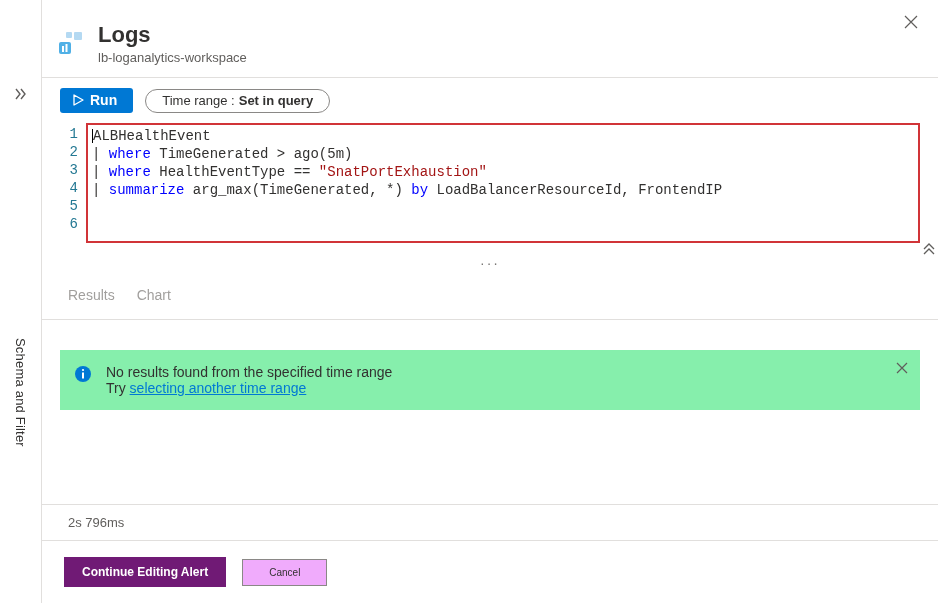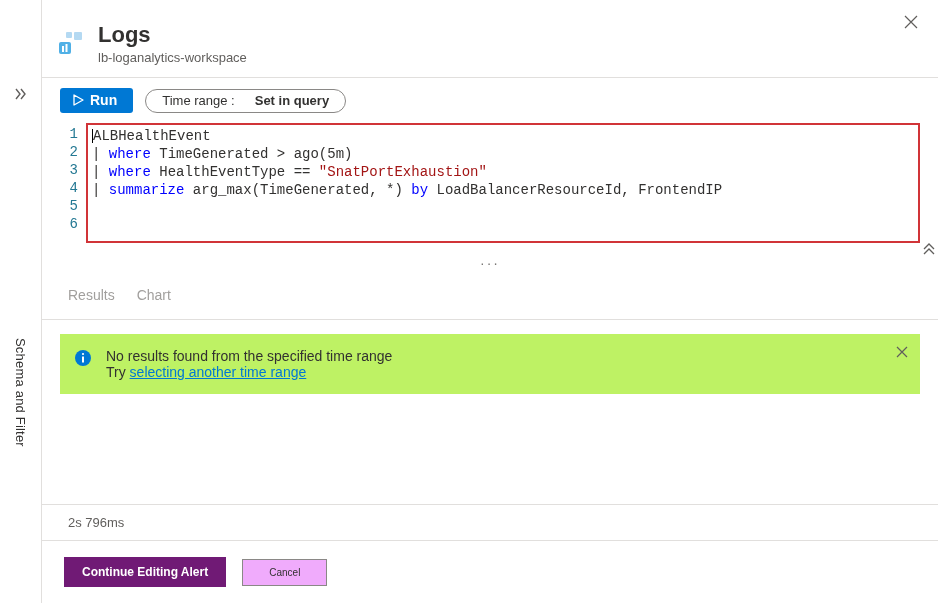--- a/index.html
+++ b/index.html
@@ -27,7 +27,7 @@
   .toolbar { display:flex; align-items:center; gap:12px; padding:10px 18px; }
   .btn-run { background:#0078d4; color:#fff; border:none; border-radius:3px; padding:4px 16px 5px 12px; font-size:14px; cursor:pointer; display:flex; align-items:center; gap:6px;font-weight:bold; }
   .btn-run svg { width:12px; height:12px; }
-  .timerange { border:1px solid #8a8886; border-radius:14px; padding:3px 16px 4px 16px; font-size:13px; cursor:pointer; display:flex; gap:20px; color:#323130; }
+  .timerange { border:1px solid #8a8886; border-radius:14px; padding:3px 16px 4px 16px; font-size:13px; cursor:pointer; display:flex; gap:4px; color:#323130; }
   .timerange .tr-val { font-weight:600; }
 
   

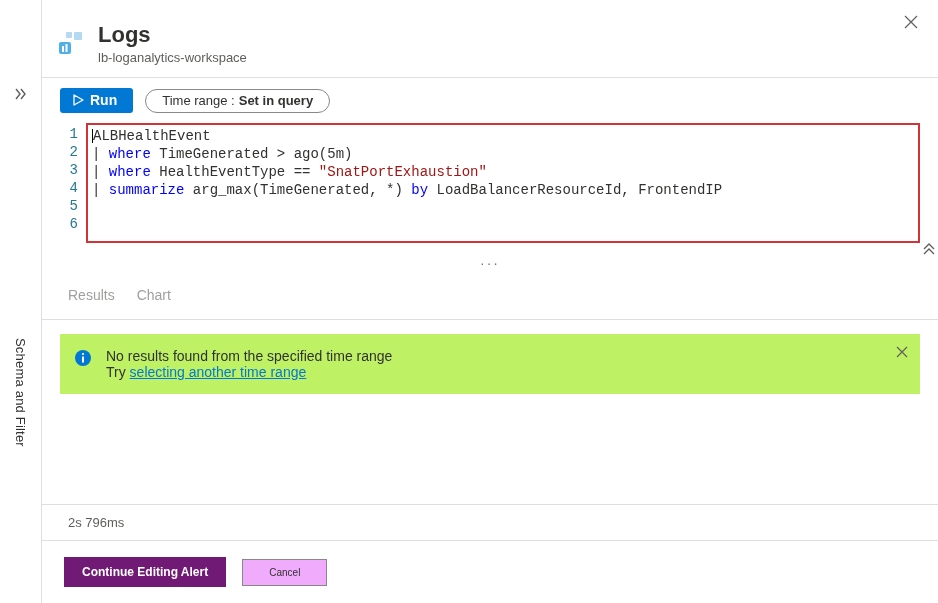--- a/index.html
+++ b/index.html
@@ -49,7 +49,7 @@
   .tab { font-size:14px; color:#a19f9d; padding:6px 0; cursor:pointer; }
   .tab.active { color:#a19f9d; }
 
-  .info-banner { margin:14px 18px; background:#bef264; border:0; padding:14px 40px 14px 14px; display:flex; gap:14px; align-items:flex-start; position:relative; font-size:14px; }
+  .info-banner { margin:30px 18px; background:#86efac; border:0; padding:14px 40px 14px 14px; display:flex; gap:14px; align-items:flex-start; position:relative; font-size:14px; }
   .info-banner .icon { color:#0078d4; margin-top:1px; }
   .info-banner .msg { color:#323130; }
   .info-banner .msg a { color:#0078d4; text-decoration:underline; cursor:pointer; }

